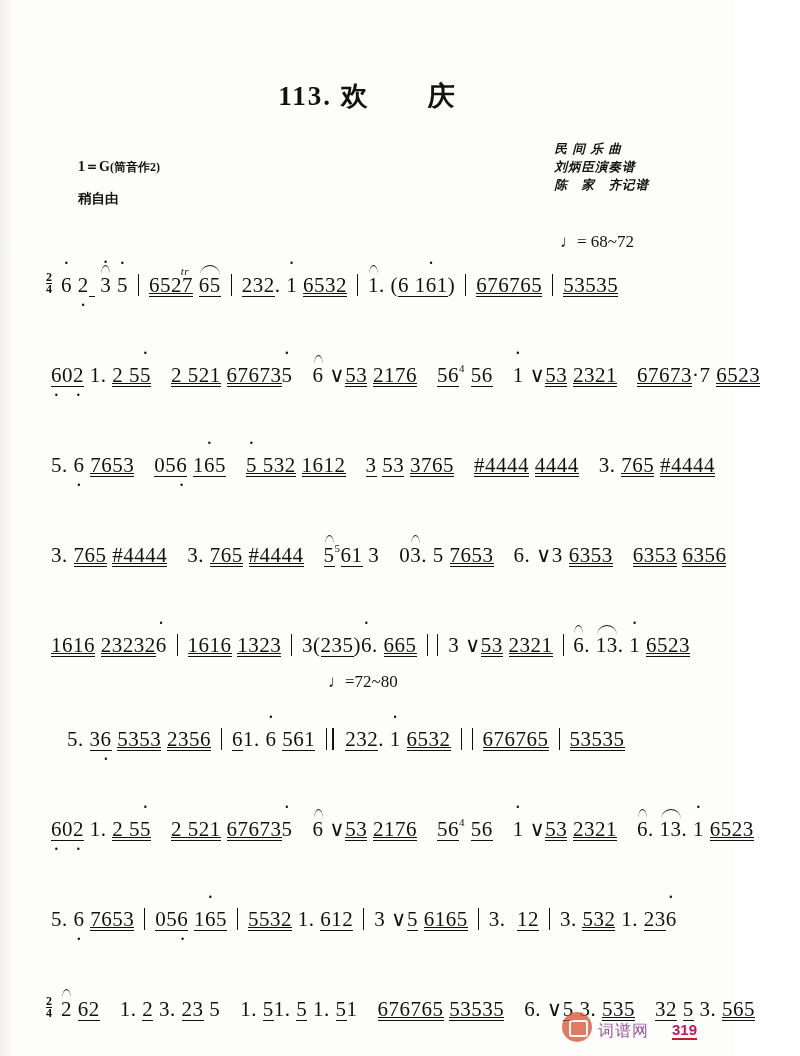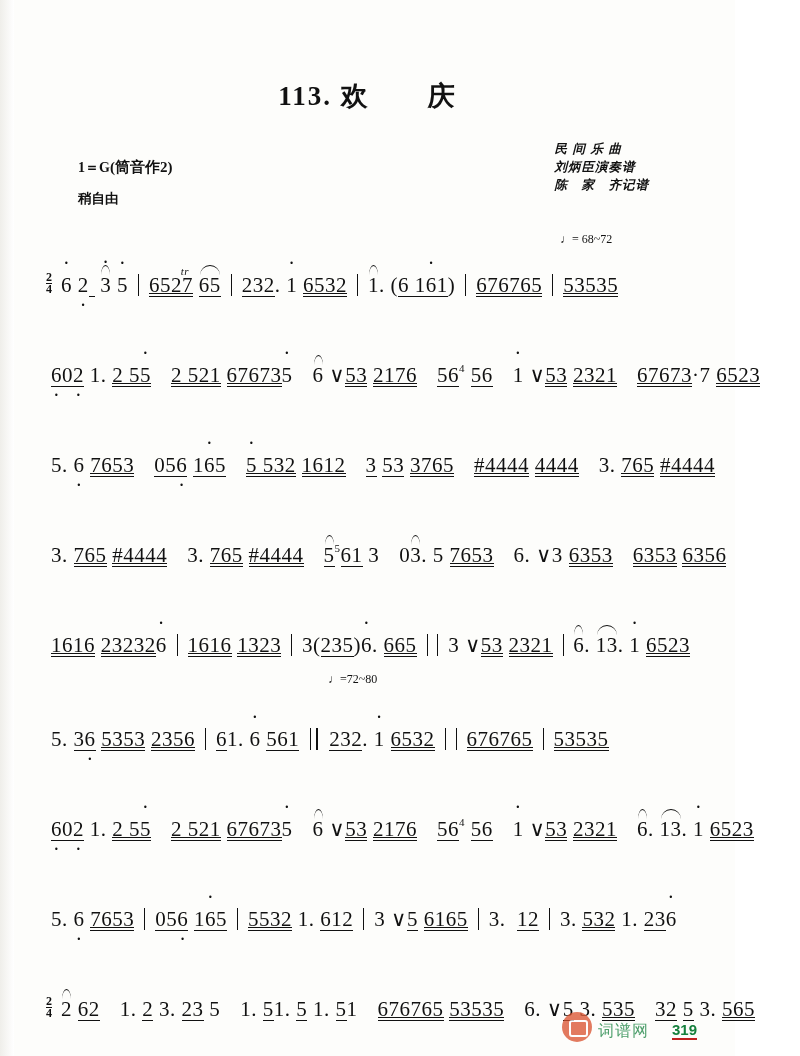--- a/index.html
+++ b/index.html
@@ -53,7 +53,7 @@
     font-weight: bold;
     font-family: "Liberation Serif", serif;
   }
-  .keysig .small { font-size: 15px; }
+  .keysig .small { font-size: 12px; }
   .tempo-free {
     position: absolute;
     left: 78px;

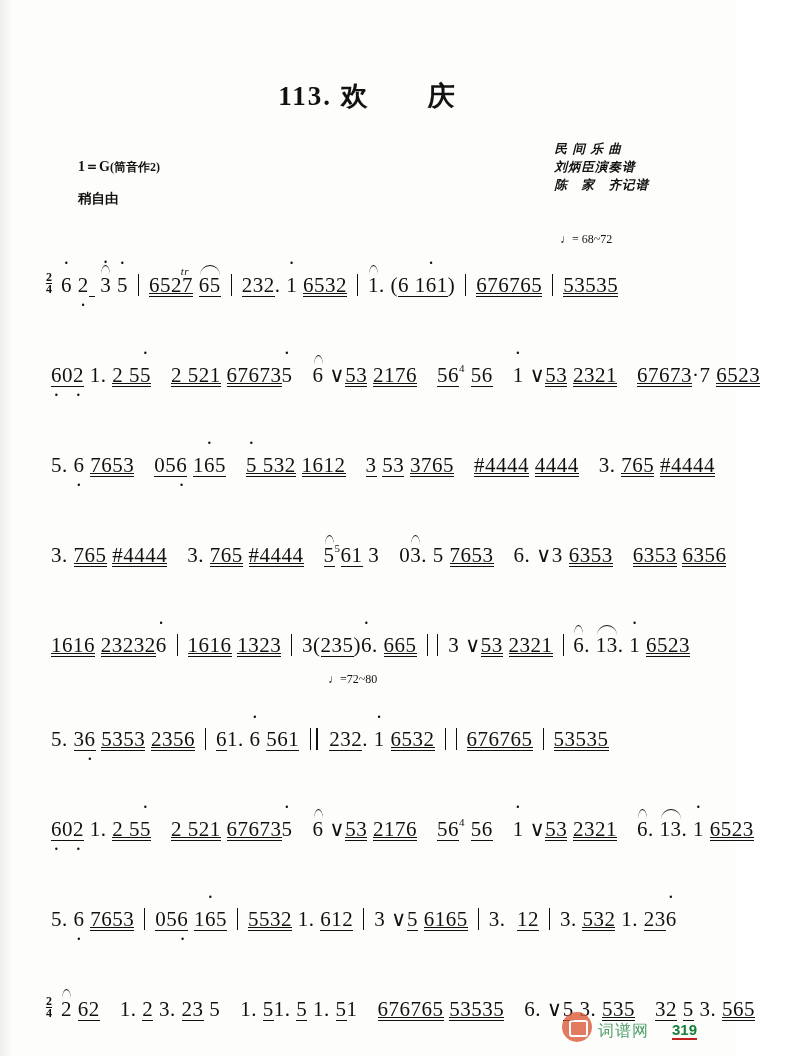--- a/index.html
+++ b/index.html
@@ -66,7 +66,7 @@
   
   .tempo-mark {
     position: absolute;
-    font-size: 12px;
+    font-size: 17px;
     font-family: "Liberation Serif", serif;
     white-space: nowrap;
   }

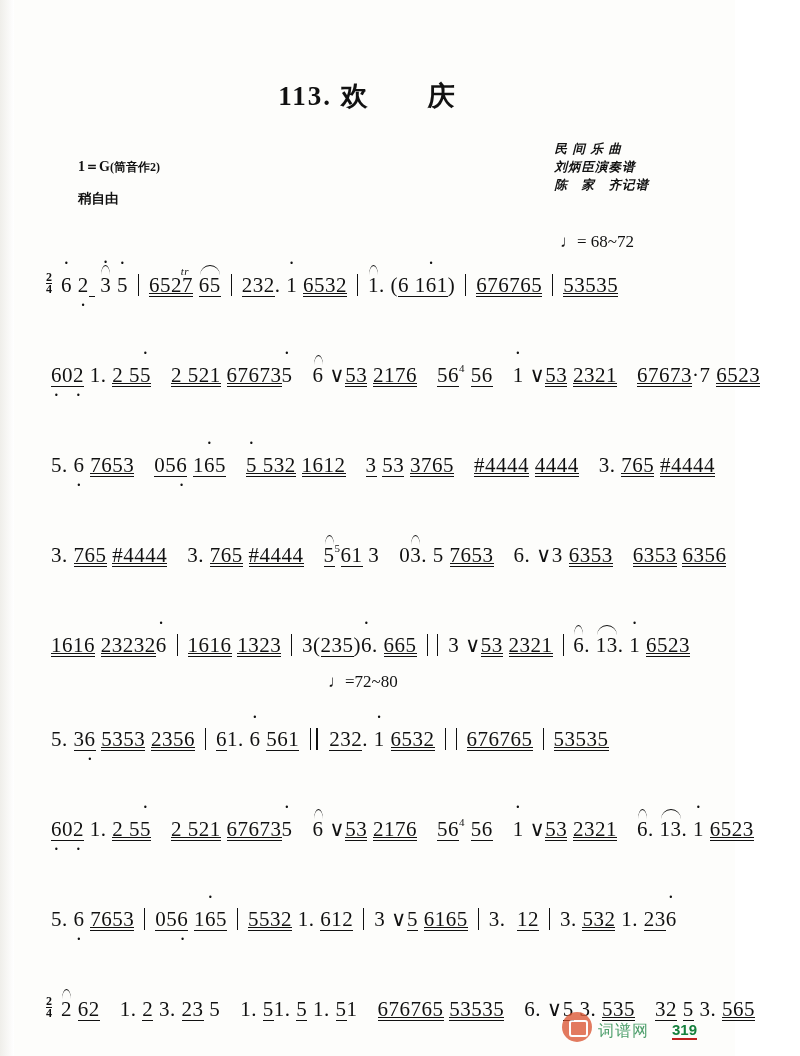--- a/index.html
+++ b/index.html
@@ -352,7 +352,7 @@
     <span class="meas"><span class="slur">6</span>. <span class="slur">13</span>. <span class="dotabove">1</span> <span class="u2">6523</span></span>
   </div>
 
-  <div class="system" style="top:700px;">
+  <div class="system" style="top:700px;margin-left:16px;">
     <span class="meas">5. <span class="u1">3<span class="dotbelow">6</span></span> <span class="u2">5353</span> <span class="u2">2356</span></span>
     <span class="bar"></span>
     <span class="meas"><span class="u1">6</span>1. <span class="dotabove">6</span> <span class="u1">561</span></span>

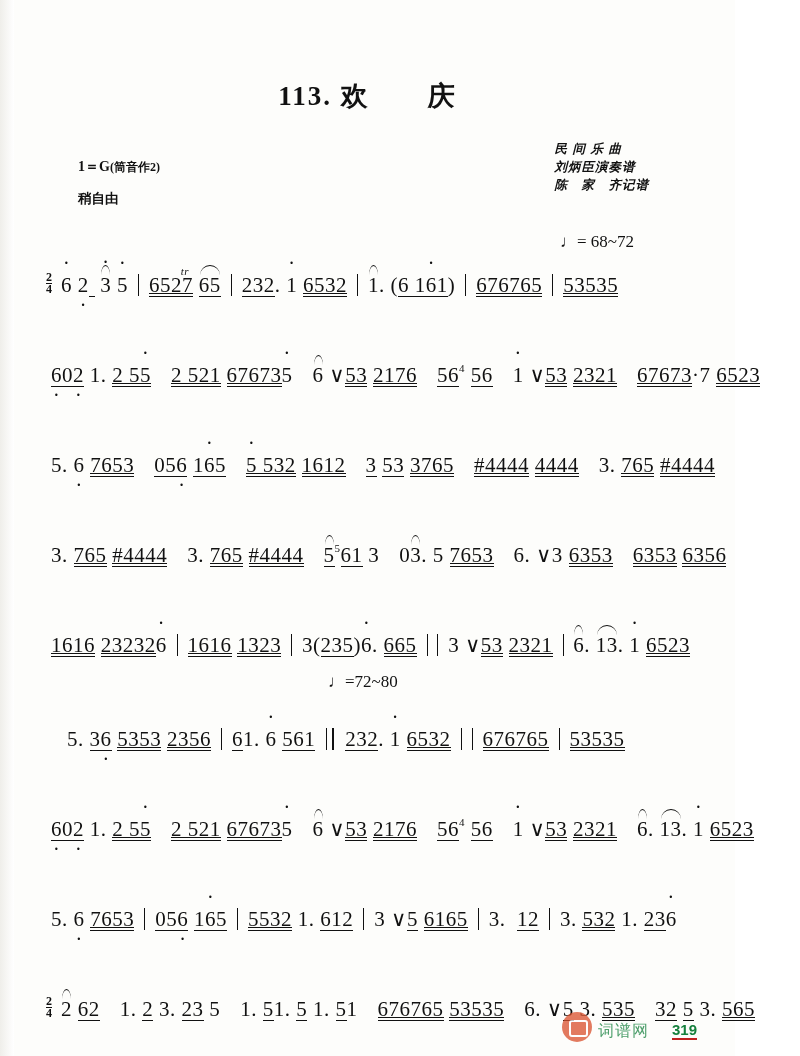--- a/index.html
+++ b/index.html
@@ -227,7 +227,7 @@
   .wm-text {
     font-family: "Liberation Sans", sans-serif;
     font-size: 16px;
-    color: #15803d;
+    color: #701a75;
     letter-spacing: 1px;
     margin-top: 8px;
   }

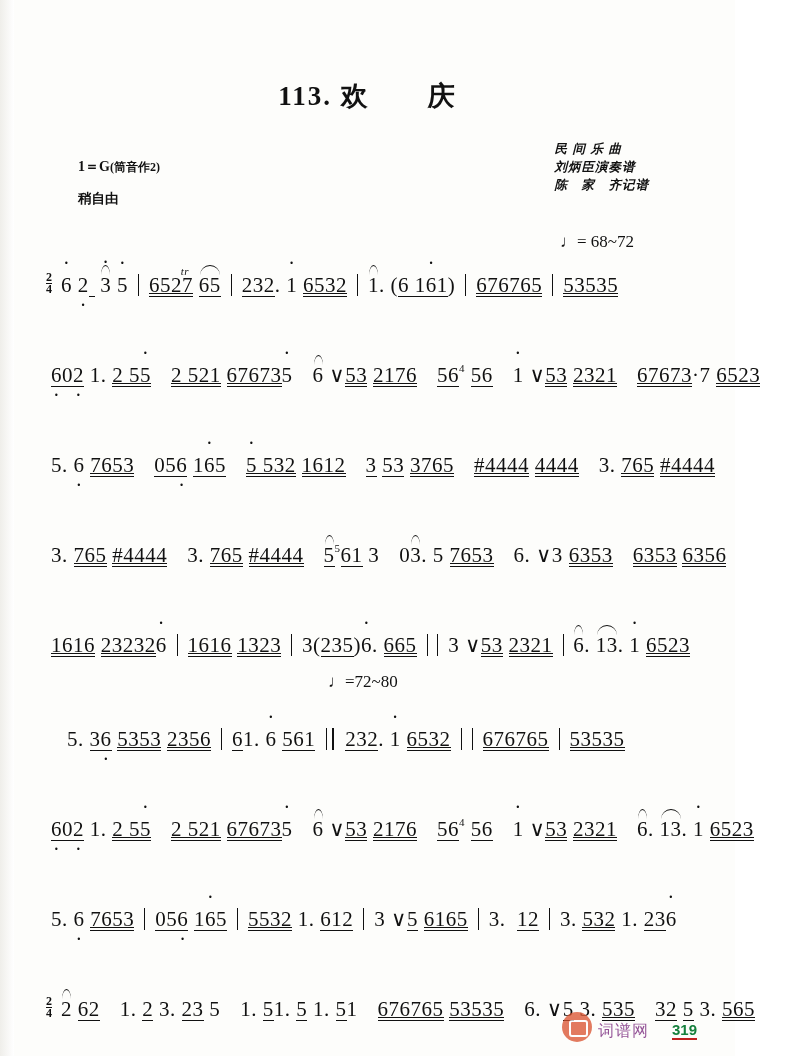--- a/index.html
+++ b/index.html
@@ -198,7 +198,7 @@
     font-family: "Liberation Sans", sans-serif;
     font-size: 15px;
     font-weight: bold;
-    color: #15803d;
+    color: #be185d;
     border-bottom: 2px solid #c02020;
   }
   .watermark {

